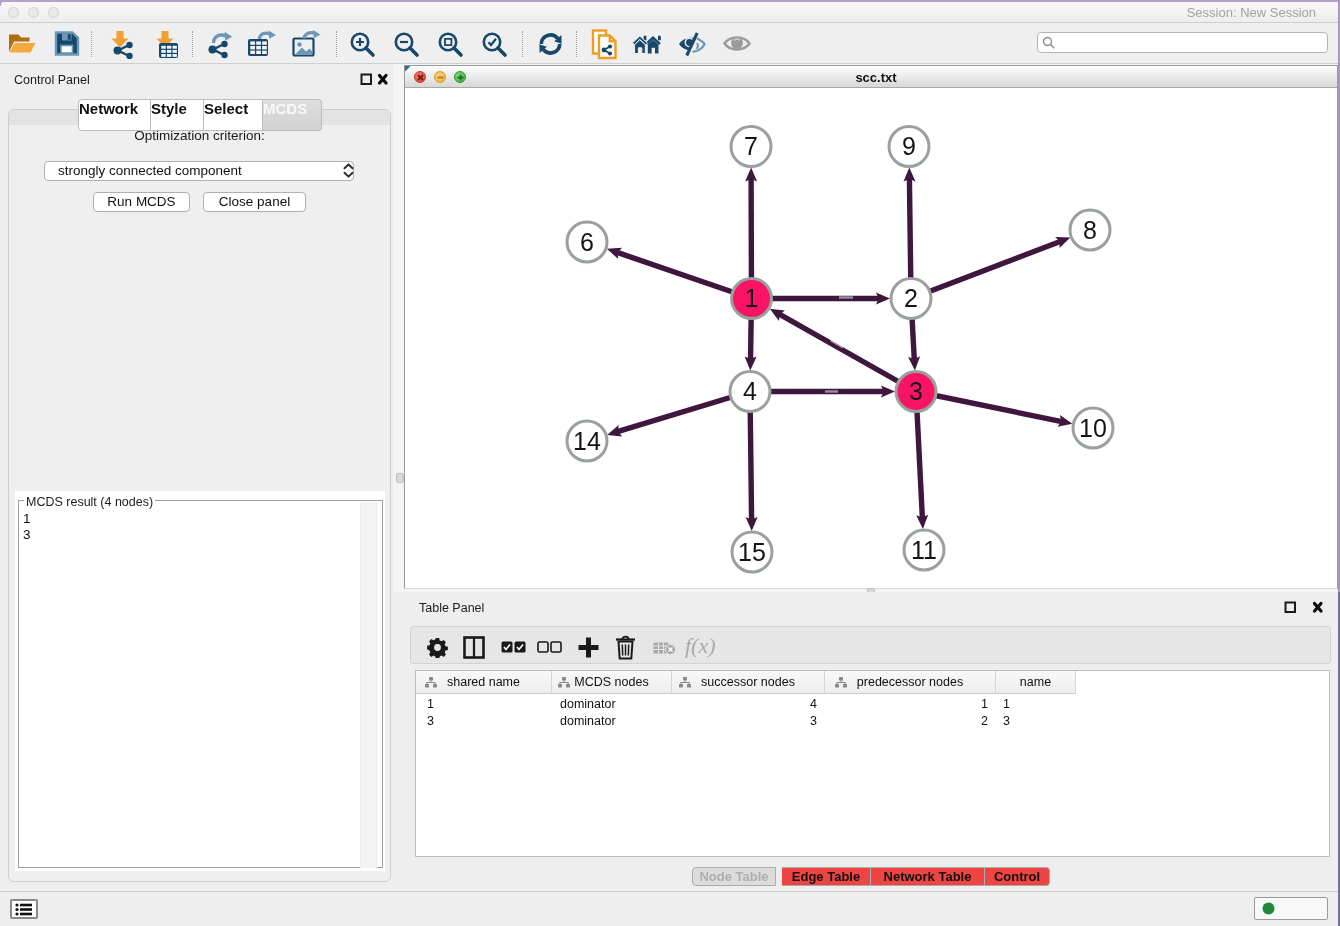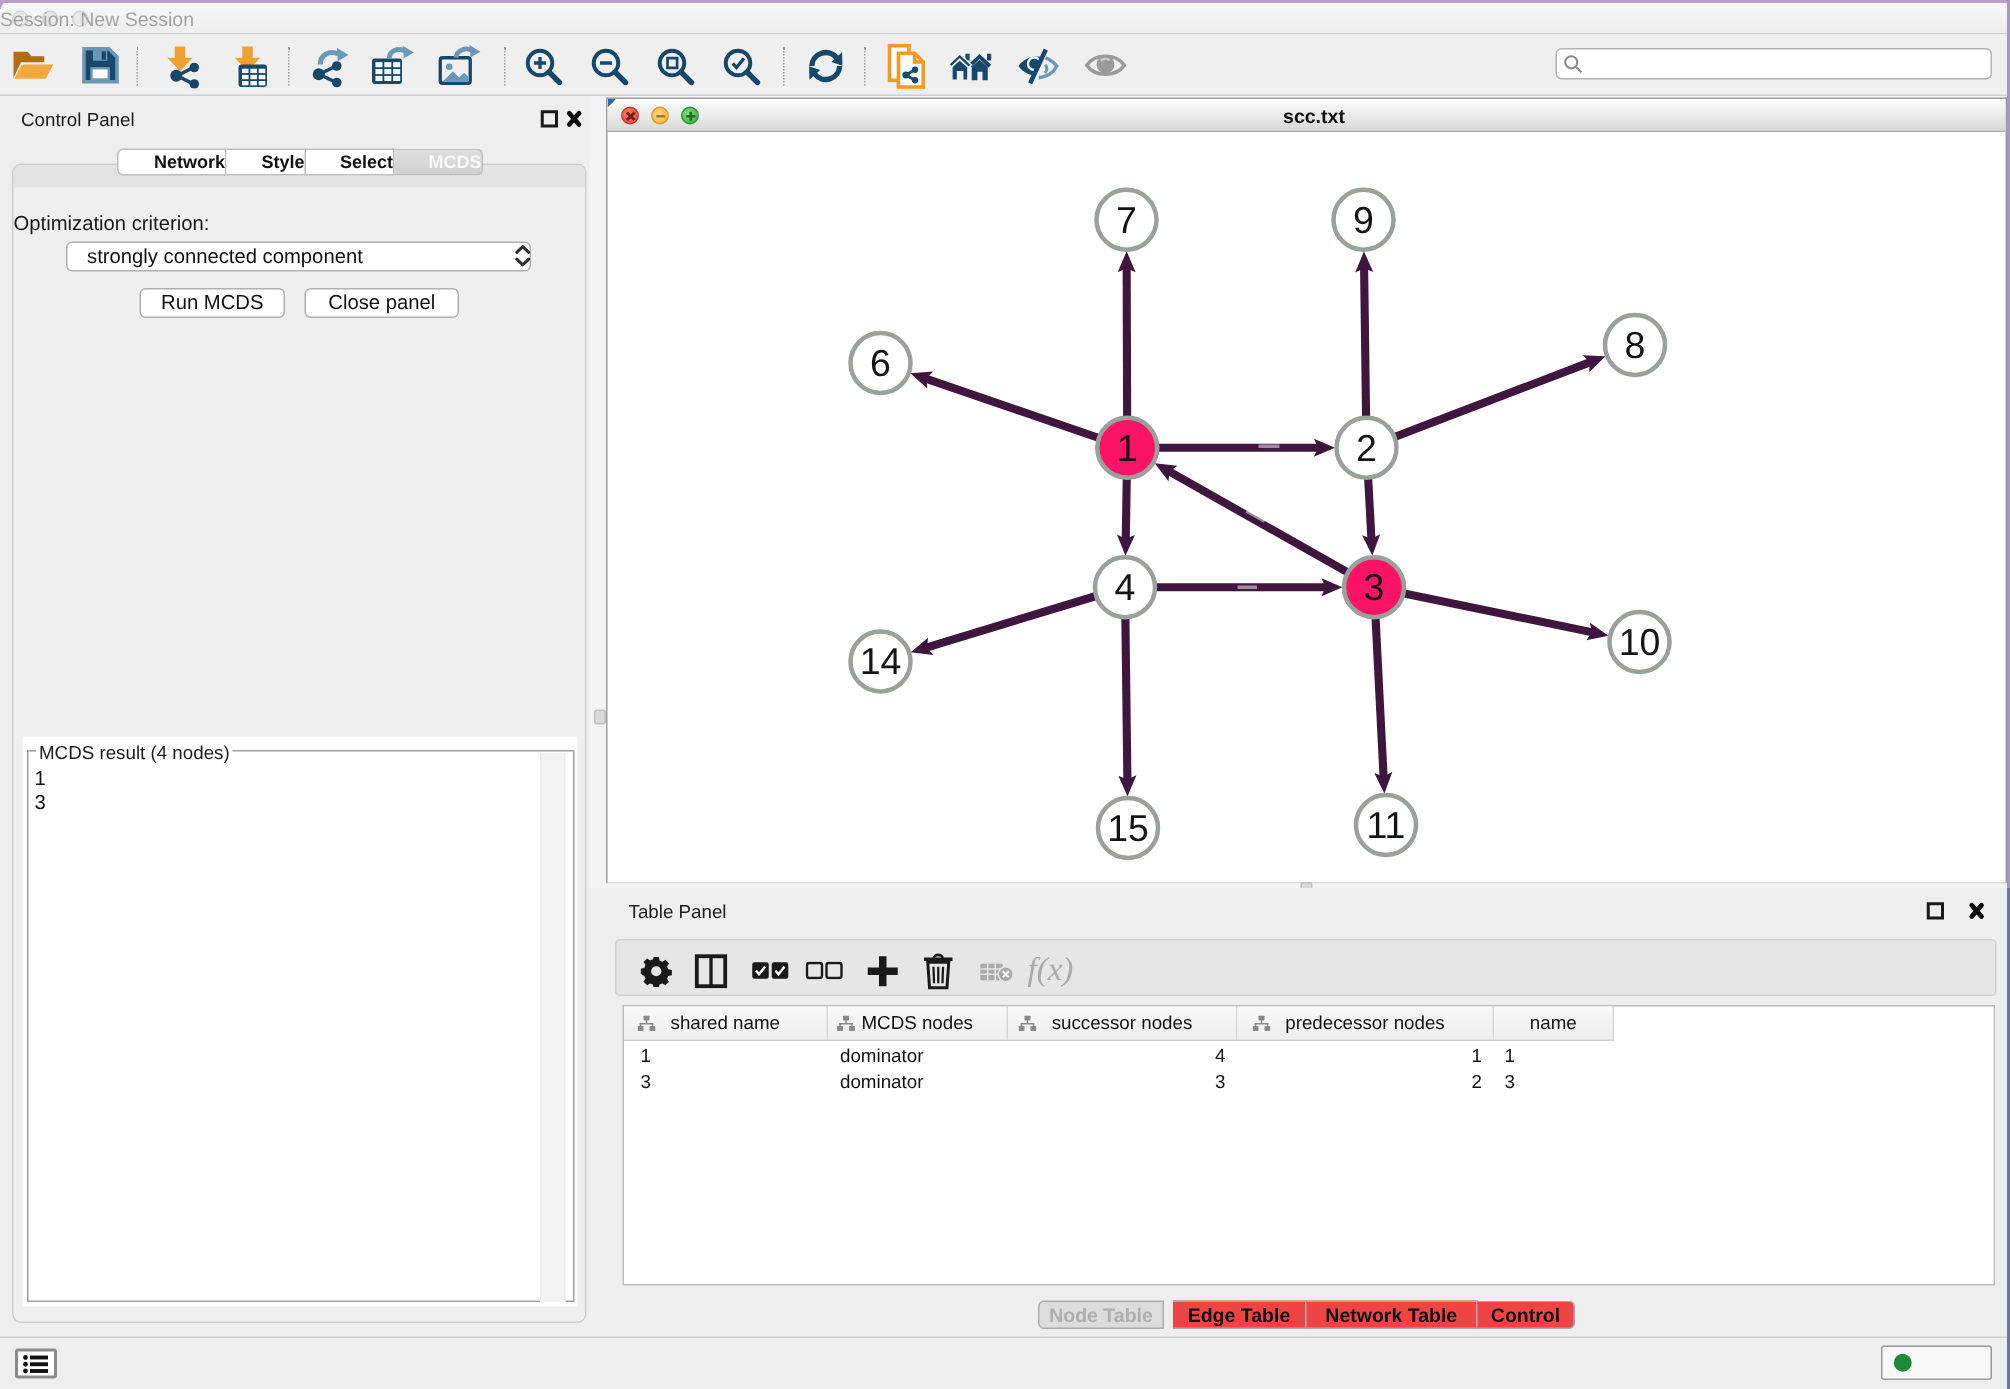--- a/index.html
+++ b/index.html
@@ -12,7 +12,7 @@
 #cornR { position:absolute; right:0; top:0; width:6px; height:6px; background:radial-gradient(circle at 0 6px, transparent 5px, #b7a1c9 5.5px); }
 #titlebar { position:absolute; left:0; top:2px; width:1340px; height:21px; background:linear-gradient(#f7f7f7,#eeeeee); border-bottom:1px solid #cecece; border-radius:6px 6px 0 0; }
 .tl { position:absolute; top:5px; width:11px; height:11px; border-radius:50%; background:#e9e9e9; border:1px solid #d2d2d2; }
-#title-text { position:absolute; top:3px; left:0; width:100%; padding-right:24px; text-align:left; font-size:13px; color:#a2a2a2; }
+#title-text { position:absolute; top:3px; left:0; width:100%; padding-right:24px; text-align:right; font-size:13px; color:#a2a2a2; }
 
 #toolbar { position:absolute; left:0; top:23px; width:1340px; height:41px; background:#efefef; border-bottom:1px solid #cfcfcf; }
 .tbi { position:absolute; top:30px; }

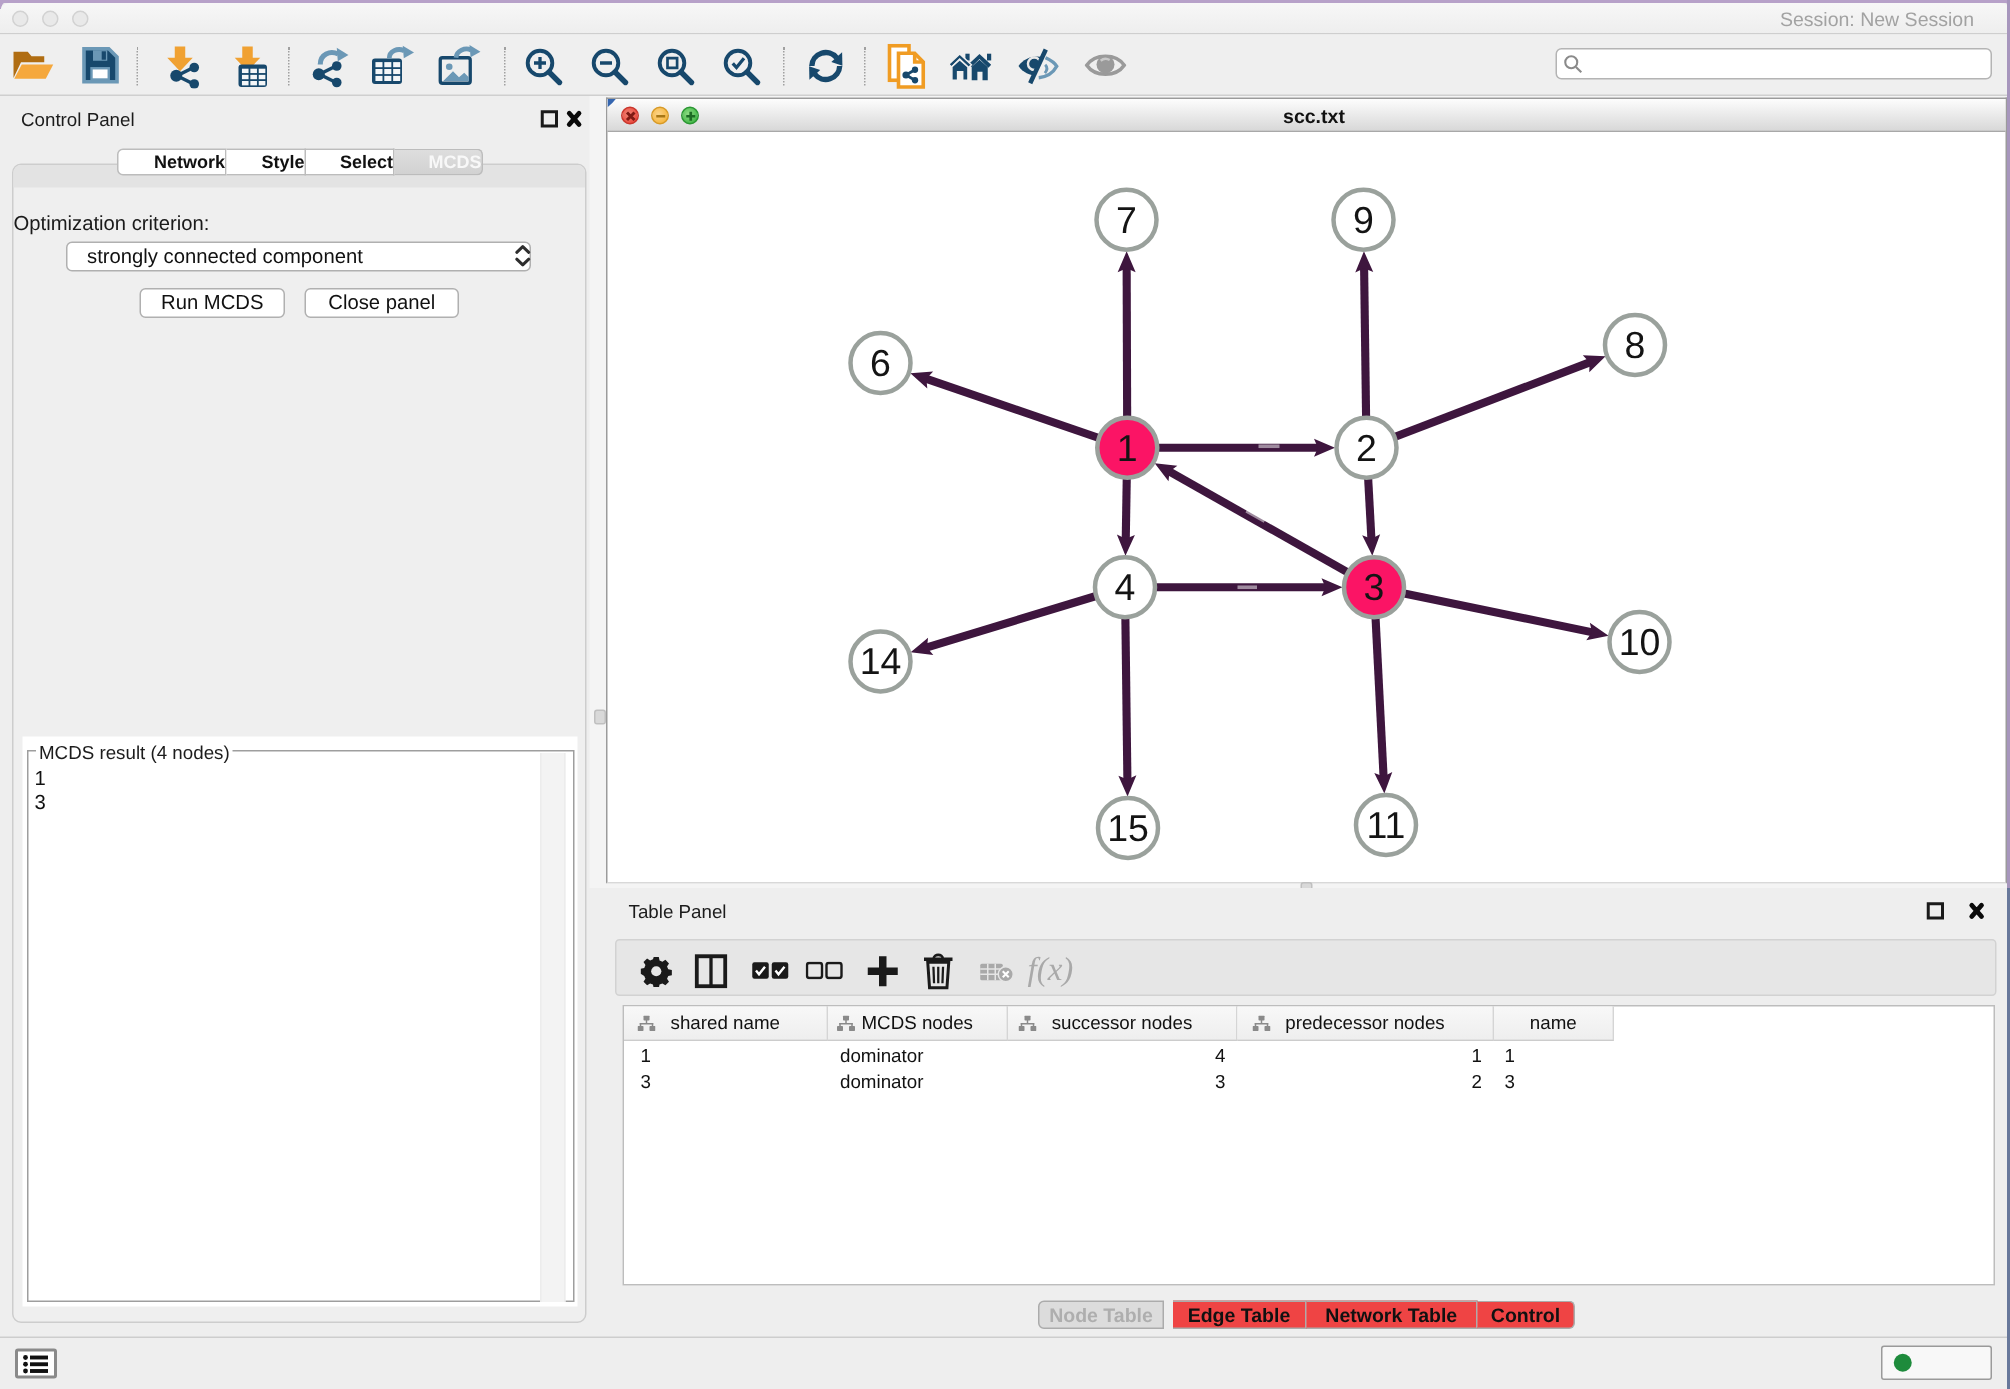--- a/index.html
+++ b/index.html
@@ -22,7 +22,7 @@
 #cp-title { position:absolute; left:14px; top:73px; font-size:12.5px; color:#1c1c1c;text-align:right; }
 #cp-box { position:absolute; left:8px; top:109px; width:383px; height:773px; background:#efefef; border:1px solid #cdcdcd; border-radius:6px; }
 #cp-strip { position:absolute; left:9px; top:110px; width:381px; height:15px; background:#e3e3e3; border-radius:5px 5px 0 0; }
-.cptab { position:absolute; top:99px; height:18px; background:#ffffff; border:1px solid #bcbcbc; font-size:12px; font-weight:bold; color:#111; text-align:right; line-height:17px; }
+.cptab { position:absolute; top:99px; height:32px; background:#ffffff; border:1px solid #bcbcbc; font-size:15px; font-weight:bold; color:#111; text-align:left; line-height:17px; }
 #opt-label { position:absolute; left:9px; top:141px; width:381px; text-align:left; font-size:13.5px; color:#1a1a1a; }
 #dropdown { position:absolute; left:44px; top:161px; width:310px; height:20px; background:#ffffff; border:1px solid #b0b0b0; border-radius:4px; font-size:13.5px; color:#111; line-height:18px; padding-left:13px; }
 .cpbtn { position:absolute; top:192px; height:20px; background:#ffffff; border:1px solid #b0b0b0; border-radius:4px; font-size:13.5px; color:#111; text-align:center; line-height:18px; }

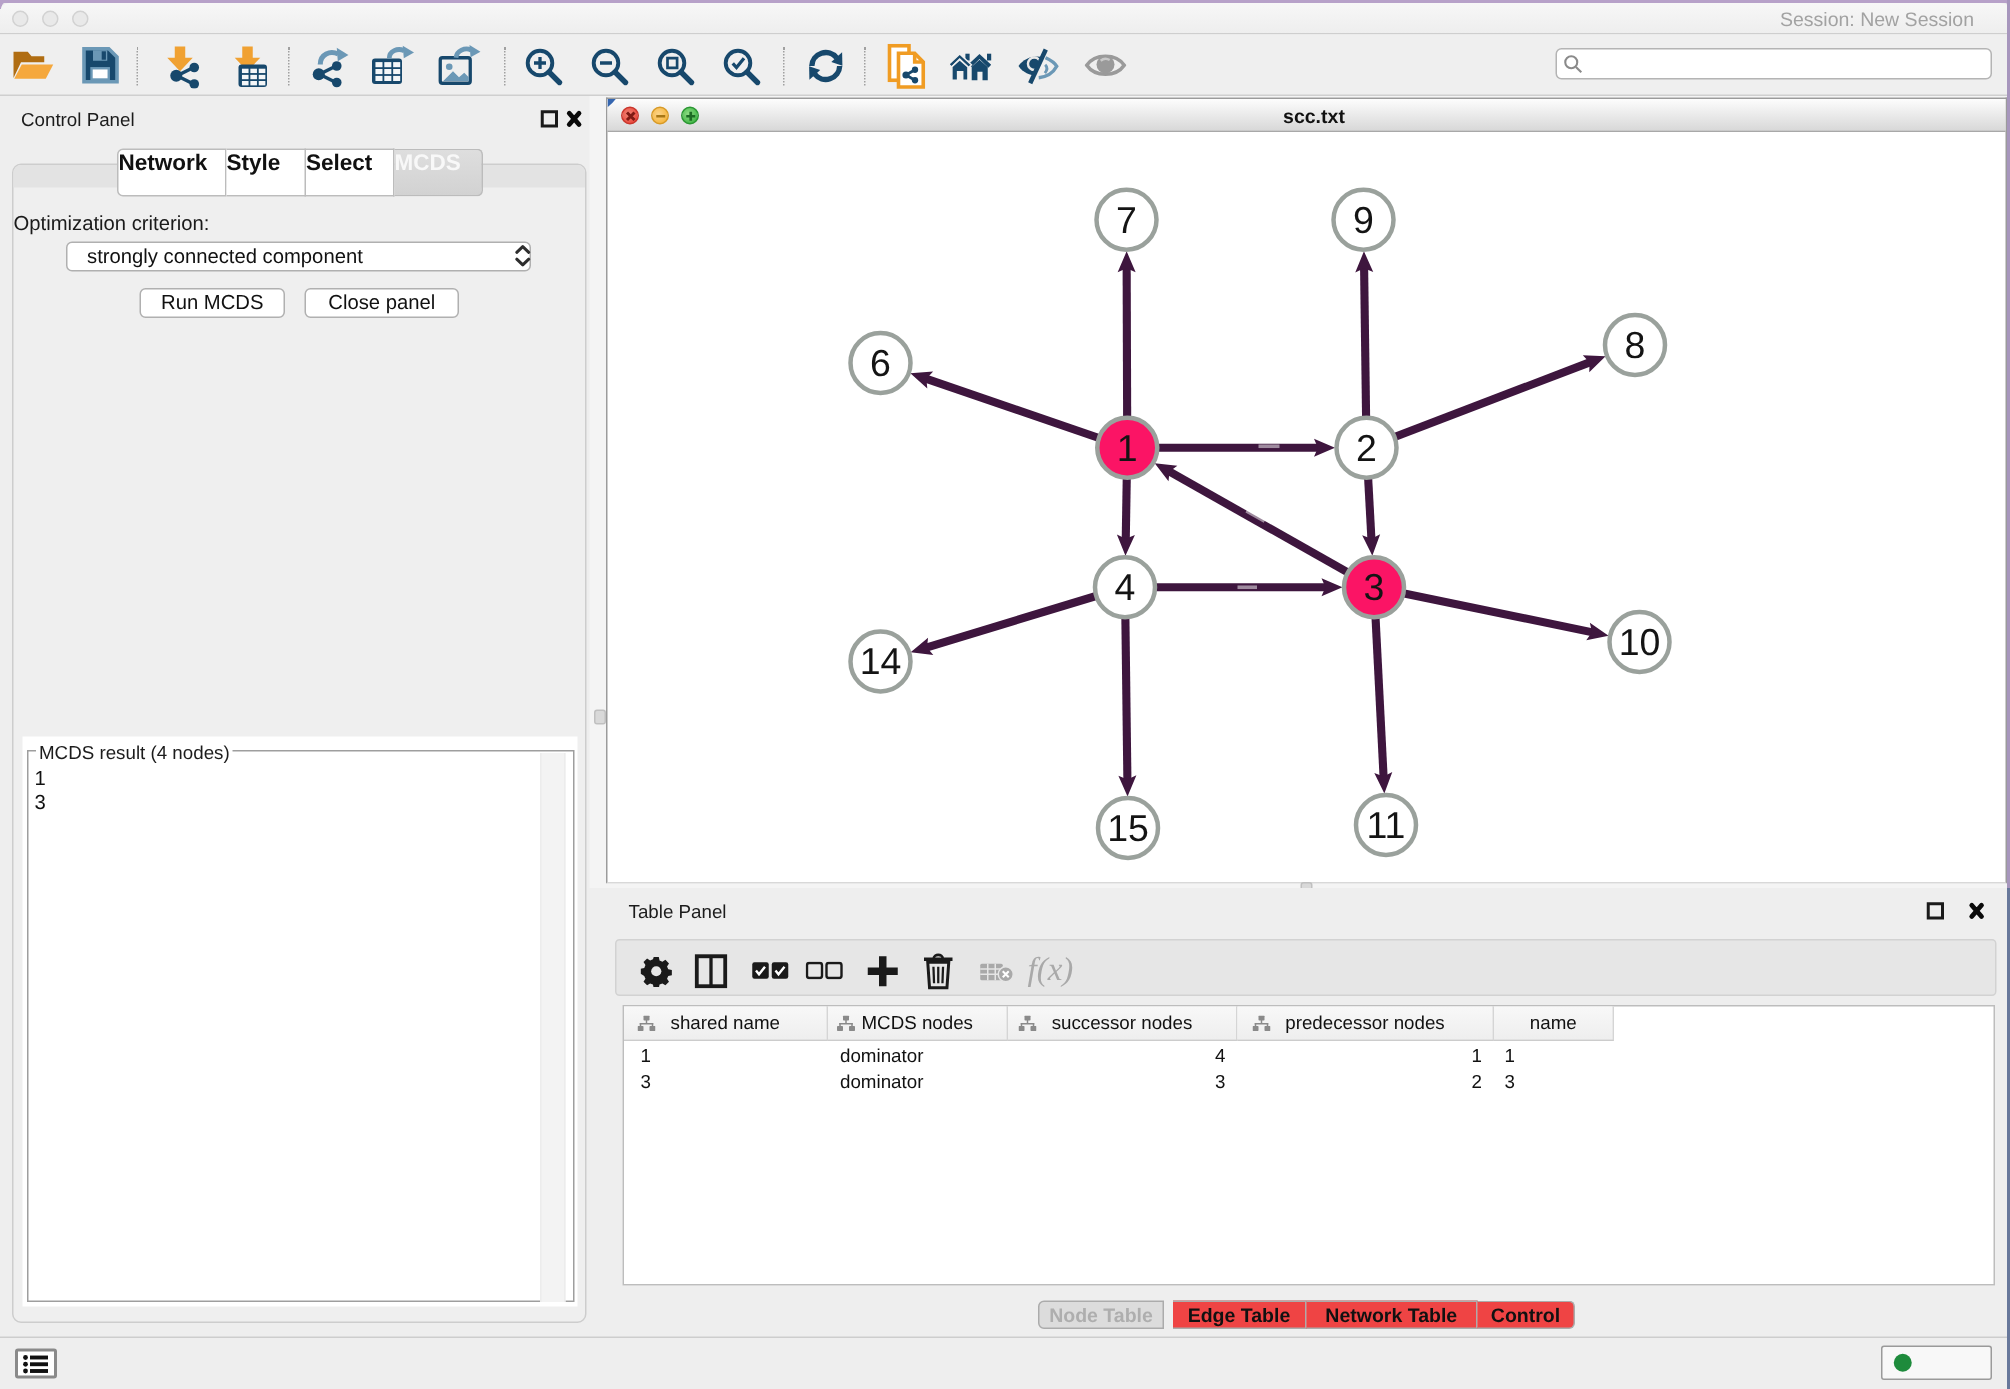--- a/index.html
+++ b/index.html
@@ -23,7 +23,7 @@
 #cp-box { position:absolute; left:8px; top:109px; width:383px; height:773px; background:#efefef; border:1px solid #cdcdcd; border-radius:6px; }
 #cp-strip { position:absolute; left:9px; top:110px; width:381px; height:15px; background:#e3e3e3; border-radius:5px 5px 0 0; }
 .cptab { position:absolute; top:99px; height:32px; background:#ffffff; border:1px solid #bcbcbc; font-size:15px; font-weight:bold; color:#111; text-align:left; line-height:17px; }
-#opt-label { position:absolute; left:9px; top:141px; width:381px; text-align:left; font-size:13.5px; color:#1a1a1a; }
+#opt-label { position:absolute; left:9px; top:128px; width:381px; text-align:center; font-size:13.5px; color:#1a1a1a; }
 #dropdown { position:absolute; left:44px; top:161px; width:310px; height:20px; background:#ffffff; border:1px solid #b0b0b0; border-radius:4px; font-size:13.5px; color:#111; line-height:18px; padding-left:13px; }
 .cpbtn { position:absolute; top:192px; height:20px; background:#ffffff; border:1px solid #b0b0b0; border-radius:4px; font-size:13.5px; color:#111; text-align:center; line-height:18px; }
 #mcds-group { position:absolute; left:18px; top:500px; width:365px; height:368px; border:1px solid #9e9e9e; }

